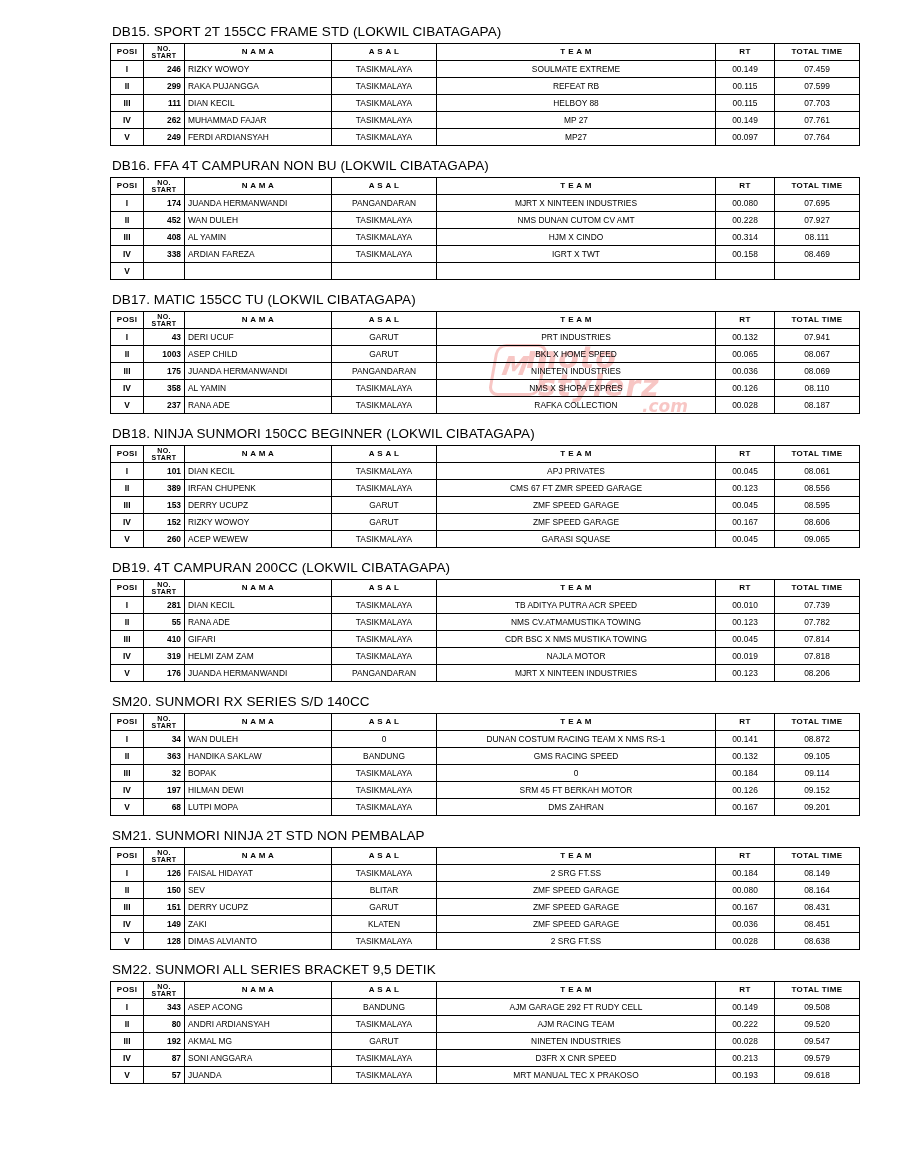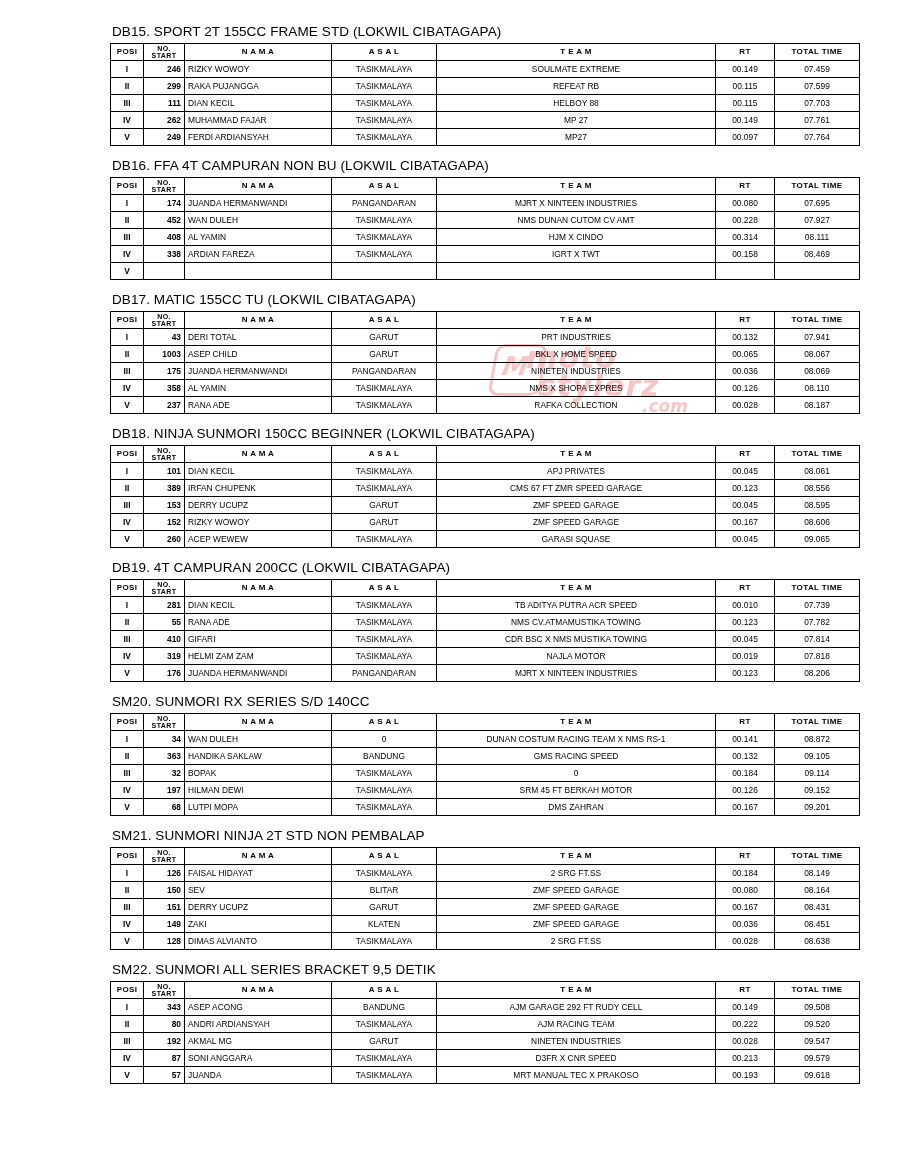--- a/index.html
+++ b/index.html
@@ -312,7 +312,7 @@
             <tr>
               <td class="posi">I</td>
               <td class="no">43</td>
-              <td class="nama">DERI TOTAL</td>
+              <td class="nama">DERI UCUF</td>
               <td class="asal">GARUT</td>
               <td class="team">PRT INDUSTRIES</td>
               <td class="rt">00.132</td>

